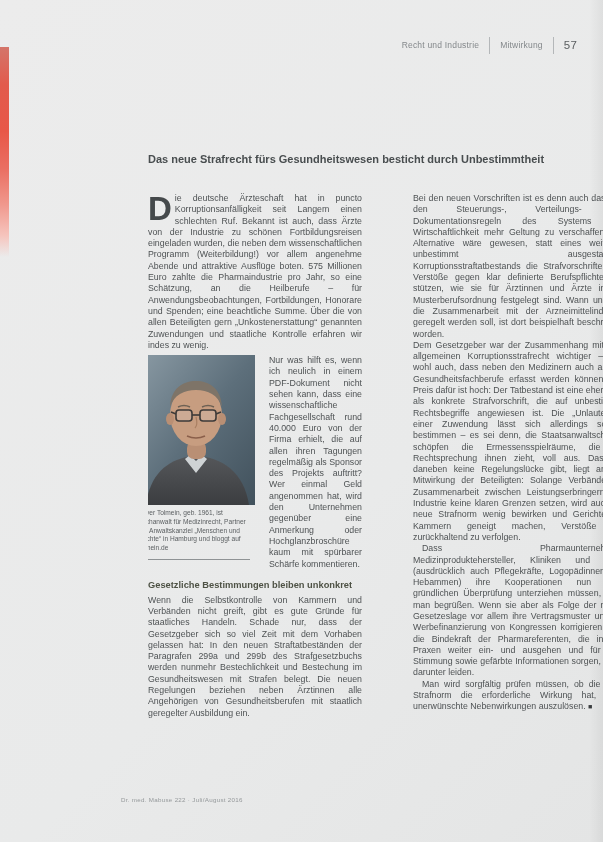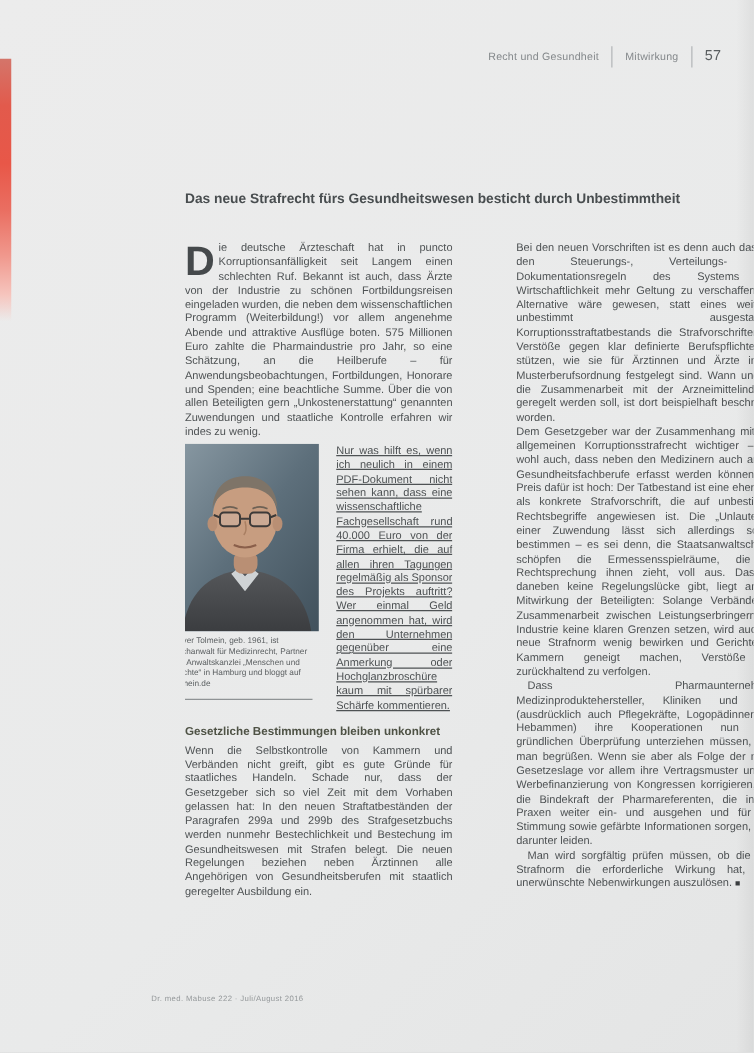--- a/index.html
+++ b/index.html
@@ -88,7 +88,7 @@
   <div class="red-stripe"></div>
 
   <div class="header">
-    <span class="seg">Recht und Gesundheit</span>
+    <span class="seg">Recht und Industrie</span>
     <span class="divider"></span>
     <span class="seg">Mitwirkung</span>
     <span class="divider"></span>

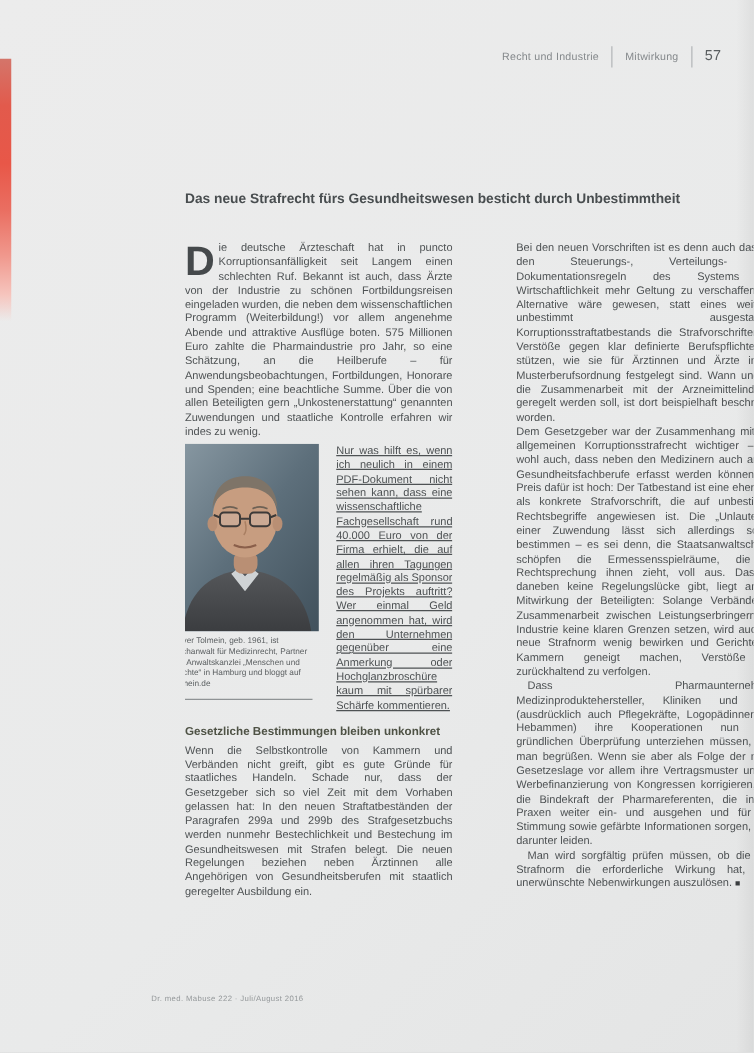--- a/index.html
+++ b/index.html
@@ -62,7 +62,7 @@
     font-size:6.6px;line-height:8.7px;text-align:left;color:#5a5e60;
   }
   .caption-rule{width:112px;border:0;border-top:1px solid #8f9395;margin:6px 0 0 0;}
-  .beside-text{flex:1;text-decoration:underline;}
+  .beside-text{flex:1;}
   .subhead{
     font-weight:bold;font-size:9.3px;line-height:11.5px;color:#4e5245;
     margin:9px 0 3px 0;text-align:left;

